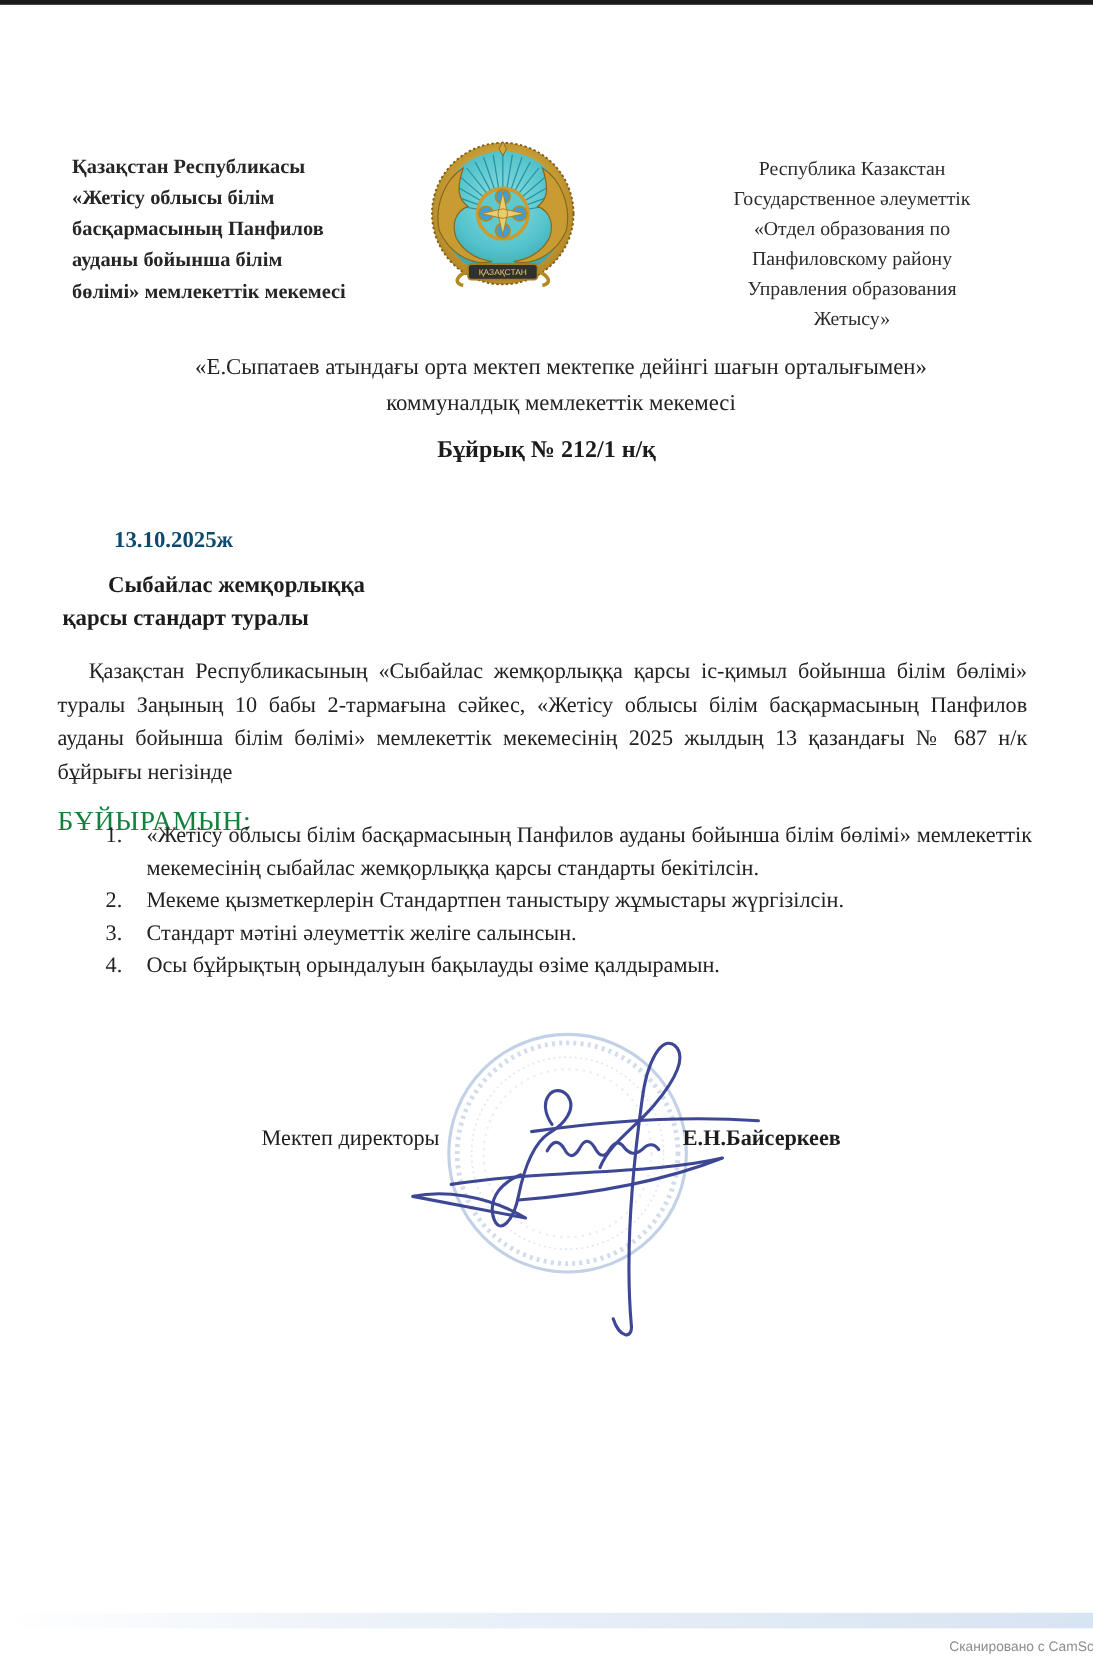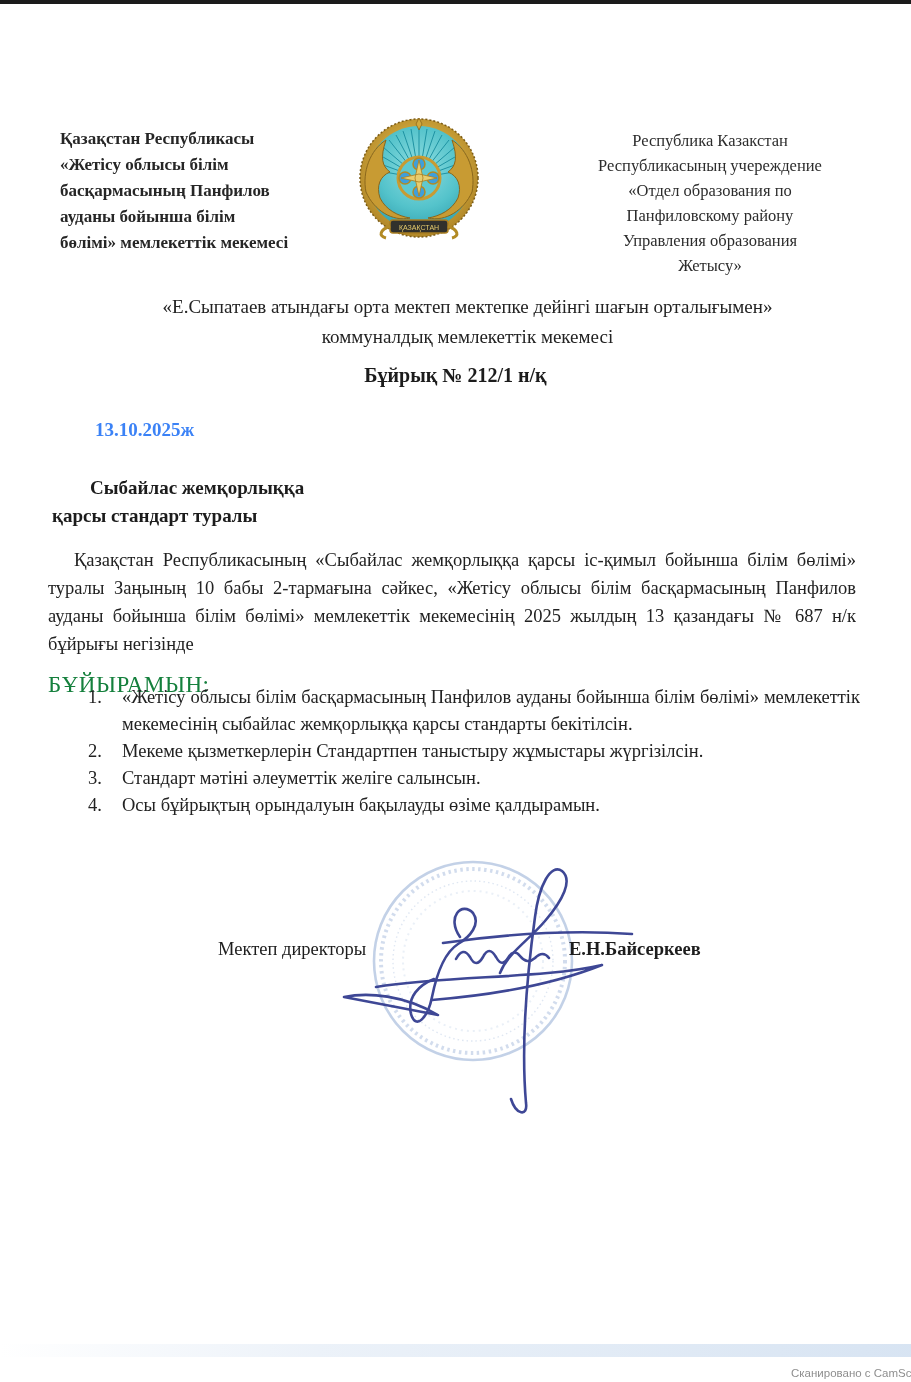--- a/index.html
+++ b/index.html
@@ -154,7 +154,7 @@
 
   <div class="org-right">
     <div>Республика Казакстан</div>
-    <div>Республикасының учереждение</div>
+    <div>Государственное әлеуметтік</div>
     <div>«Отдел образования по</div>
     <div>Панфиловскому району</div>
     <div>Управления образования</div>

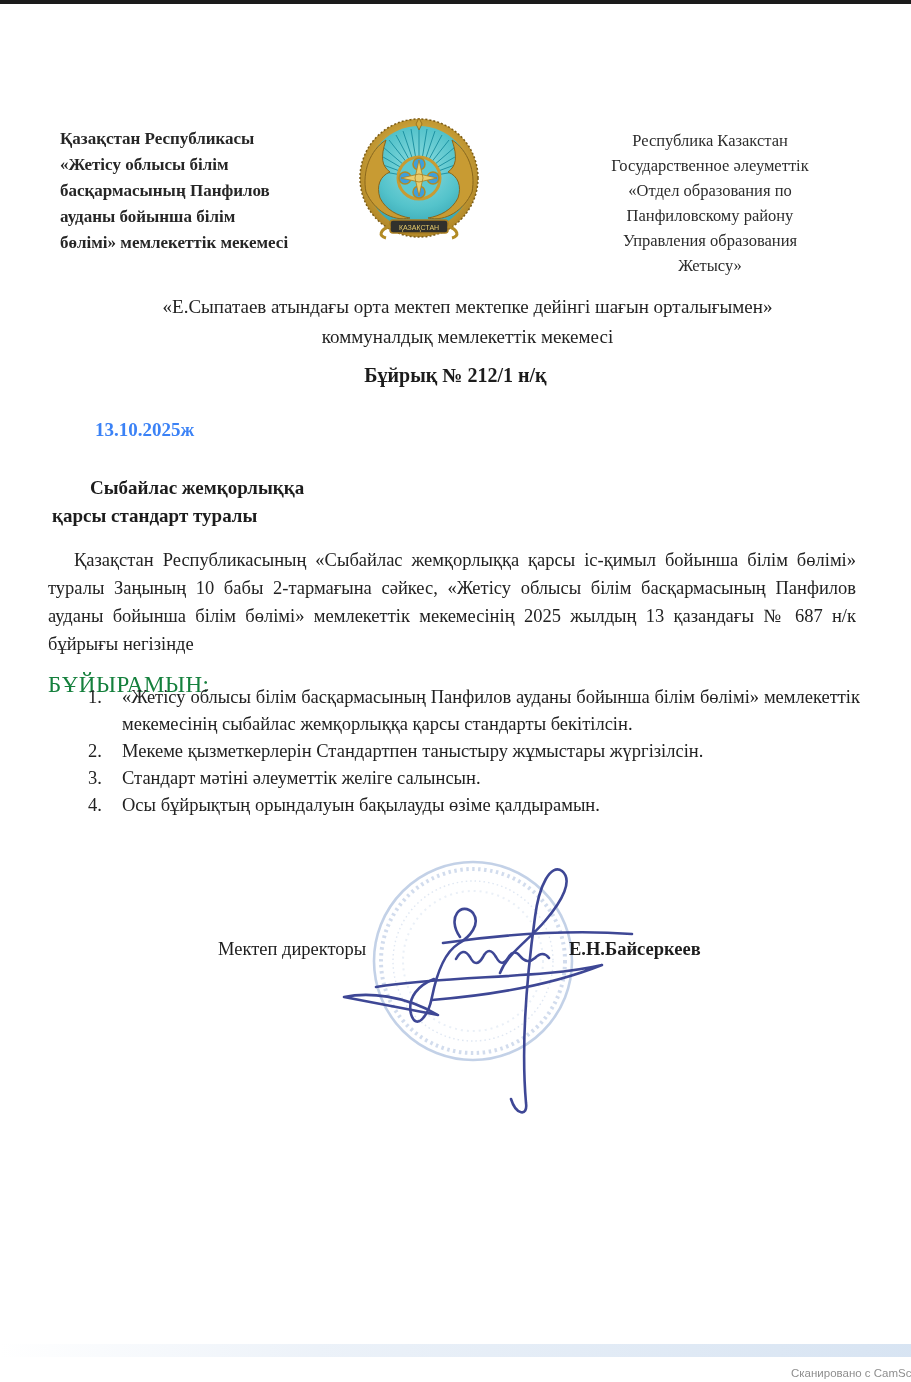--- a/index.html
+++ b/index.html
@@ -32,8 +32,8 @@
     font-size:20px;font-weight:bold;color:#1c1c1c;
   }
   .order-date{
-    position:absolute;left:95px;top:419px;
-    font-size:19px;font-weight:bold;color:#3b82f6;
+    position:absolute;left:95px;top:440px;
+    font-size:19px;font-weight:bold;color:#0c4a6e;
   }
   .subject{
     position:absolute;left:52px;top:474px;width:360px;

